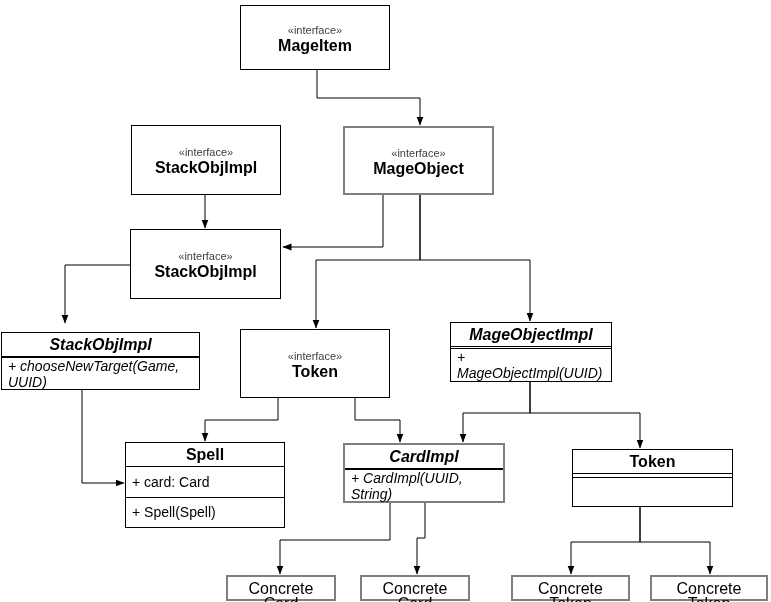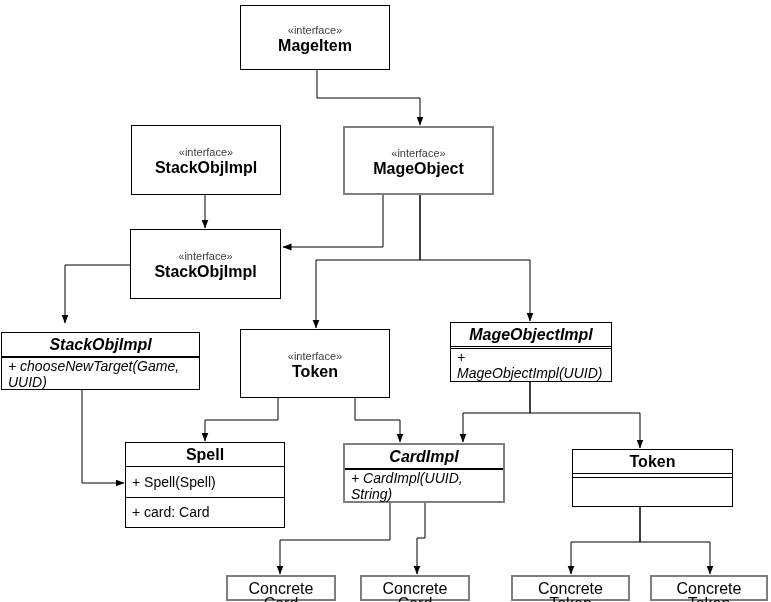--- a/index.html
+++ b/index.html
@@ -113,8 +113,8 @@
       <div class="title">
         <div class="name">Spell</div>
       </div>
+      <div class="member">+ card: Card</div>
       <div class="member">+ Spell(Spell)</div>
-      <div class="member">+ card: Card</div>
     </div>
     <div class="node abstract emphasis" style="left: 343px; top: 443px; width: 162px; height: 60px;">
       <div class="title">

